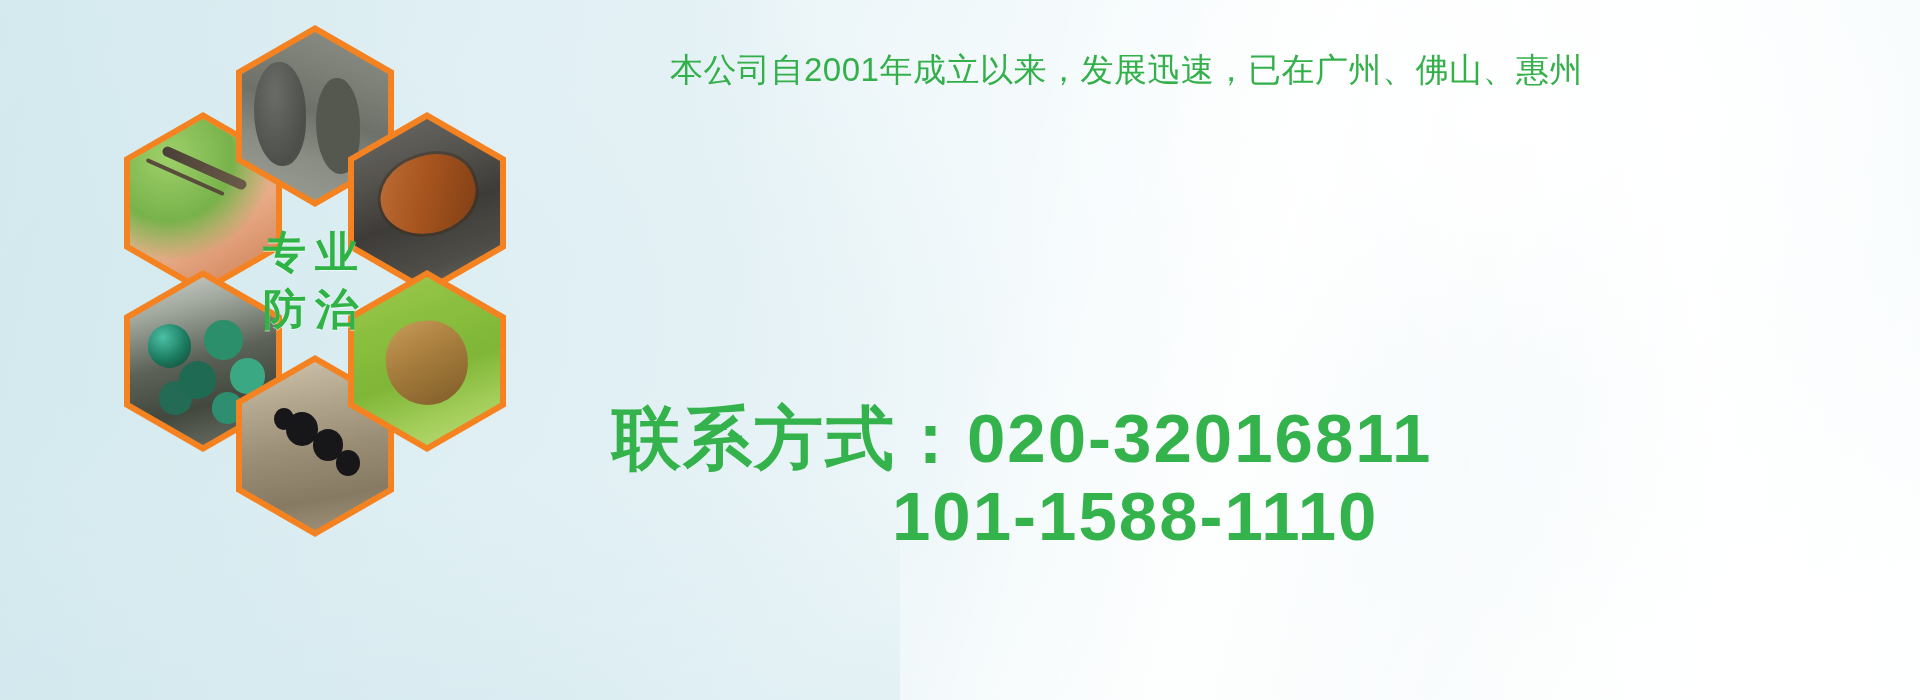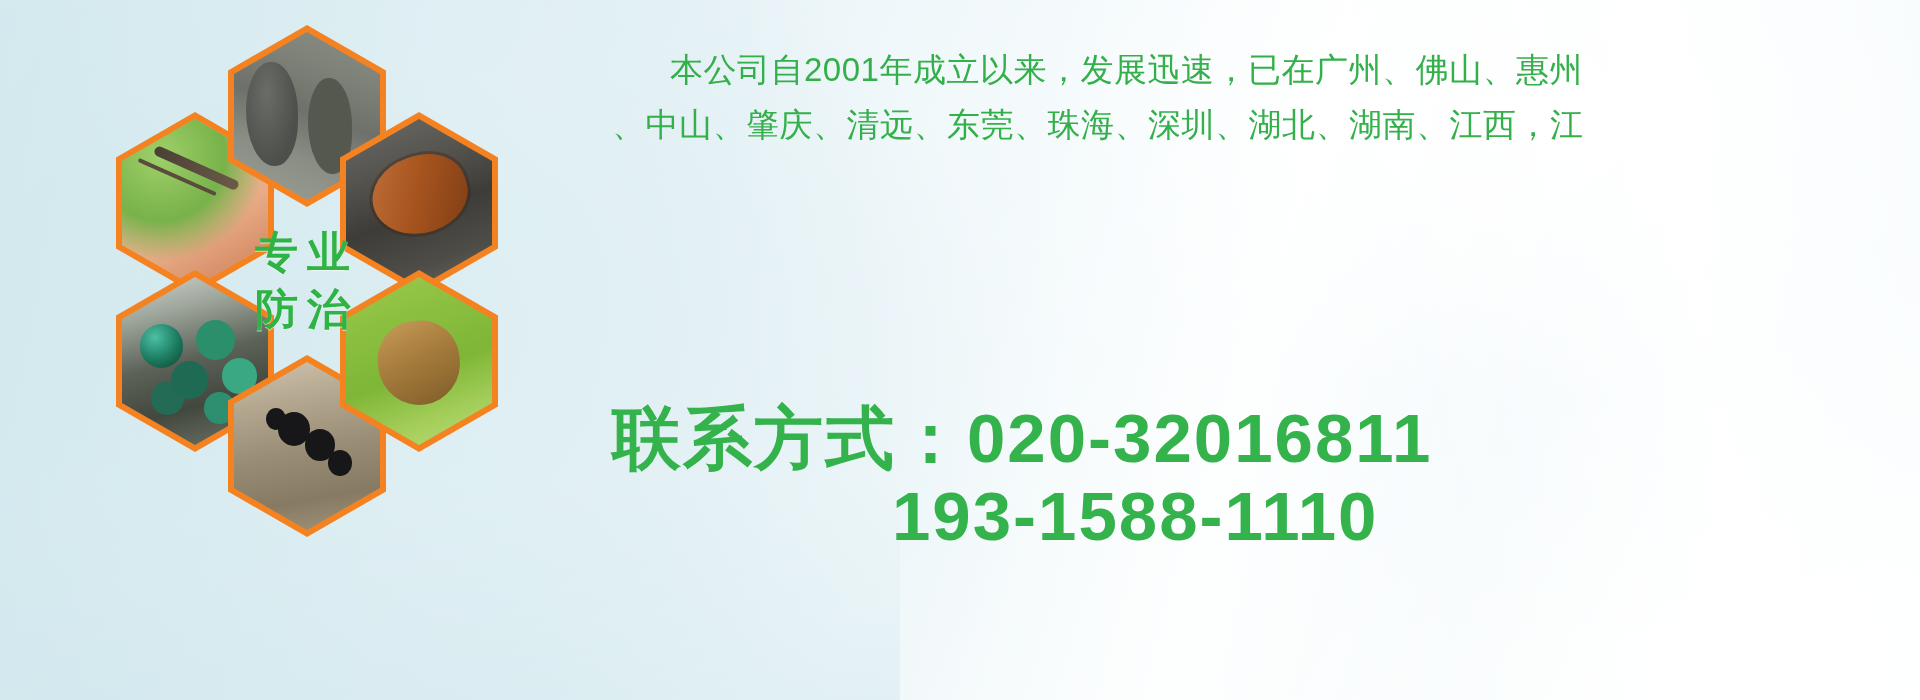--- a/index.html
+++ b/index.html
@@ -184,7 +184,6 @@
 
   <div id="copy">
     <div class="para-line first">本公司自2001年成立以来，发展迅速，已在广州、佛山、惠州</div>
-    <div class="para-line">、中山、肇庆、清远、东莞、珠海、深圳、湖北、湖南、江西，江</div>
   </div>
 
   <div id="contact">

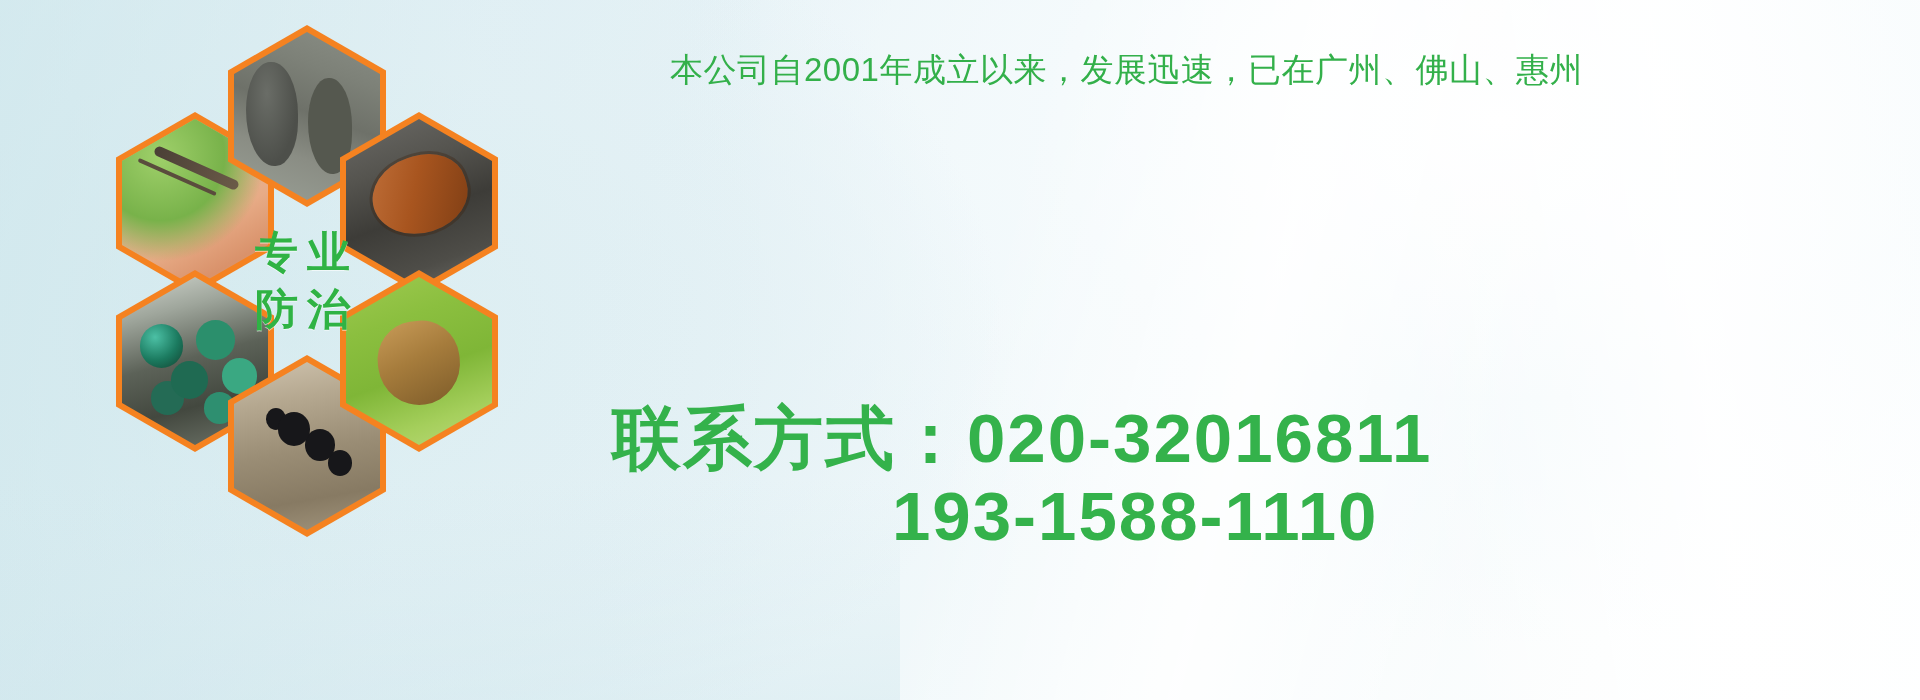--- a/index.html
+++ b/index.html
@@ -27,7 +27,7 @@
       background:linear-gradient(0deg, rgba(206,230,236,.5) 0%, rgba(255,255,255,0) 100%);}
 
   
-  #hexcluster{position:absolute;left:80px;top:0px;width:500px;height:580px;}
+  #hexcluster{position:absolute;left:88px;top:0px;width:500px;height:580px;}
   .hex{
     position:absolute;width:158px;height:182px;
     clip-path:polygon(50% 0%,100% 25%,100% 75%,50% 100%,0% 75%,0% 25%);

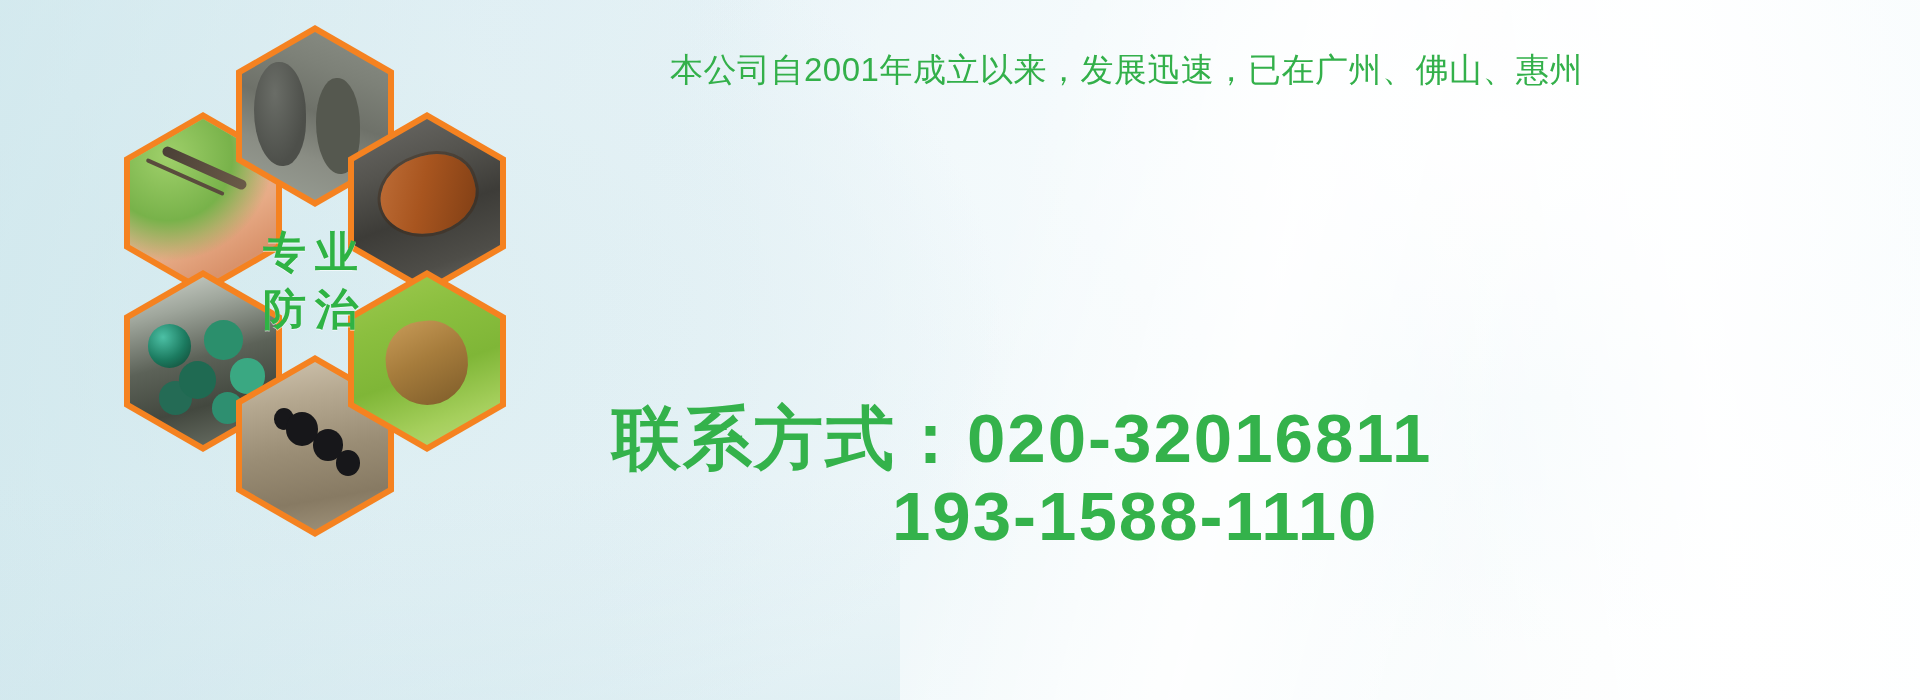--- a/index.html
+++ b/index.html
@@ -188,7 +188,7 @@
 
   <div id="contact">
     <div class="contact-line">联系方式：020-32016811</div>
-    <div class="contact-line second">193-1588-1110</div>
+    <div class="contact-line second">101-1588-1110</div>
   </div>
 
 </div>

